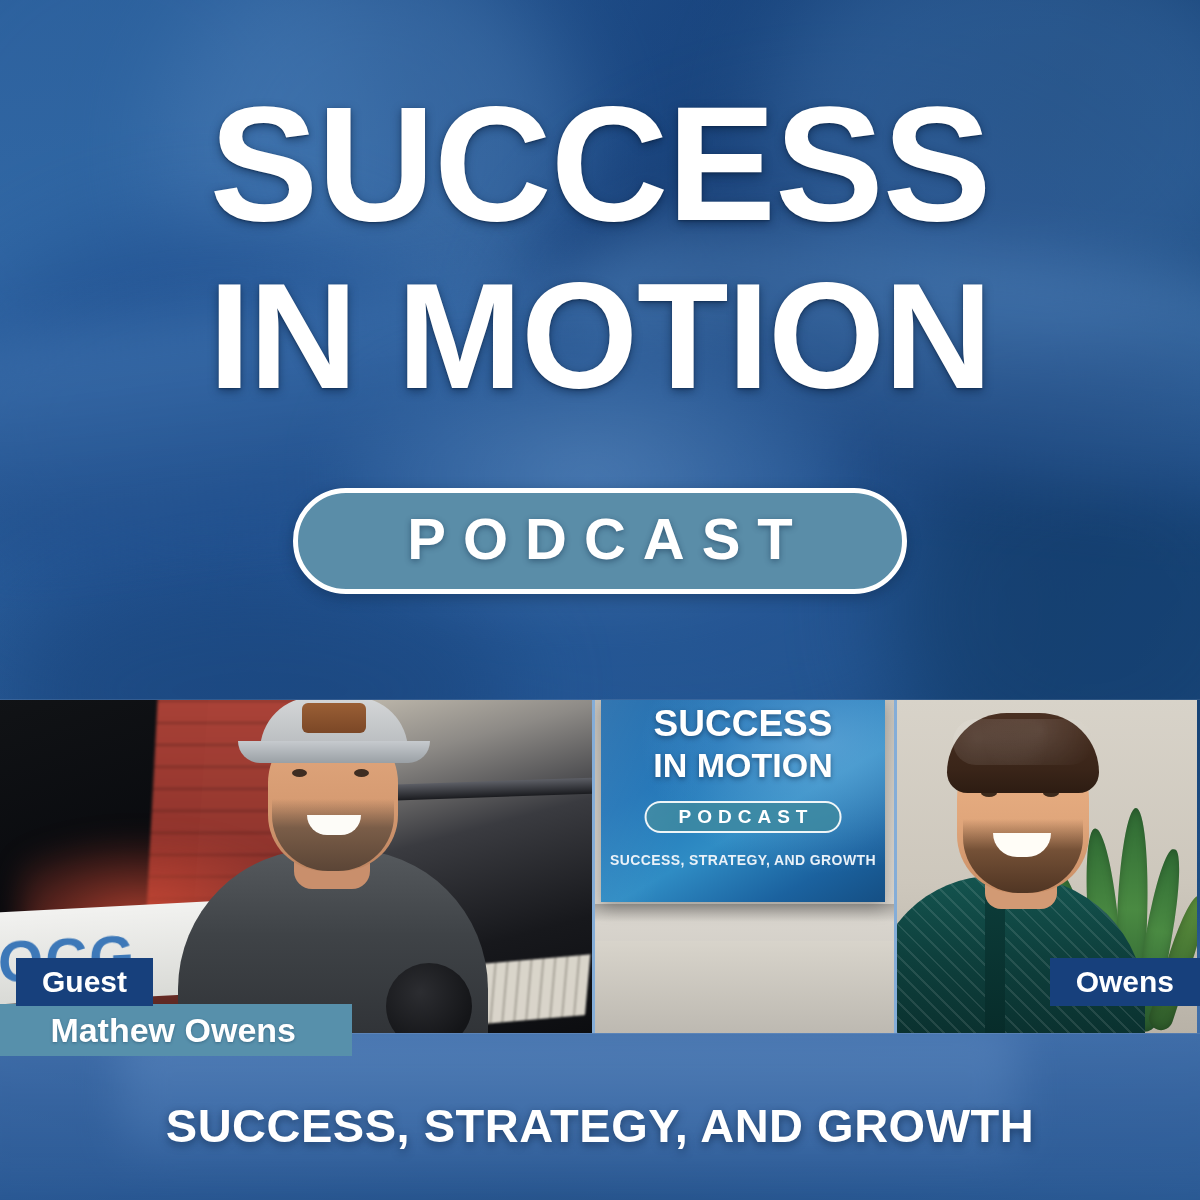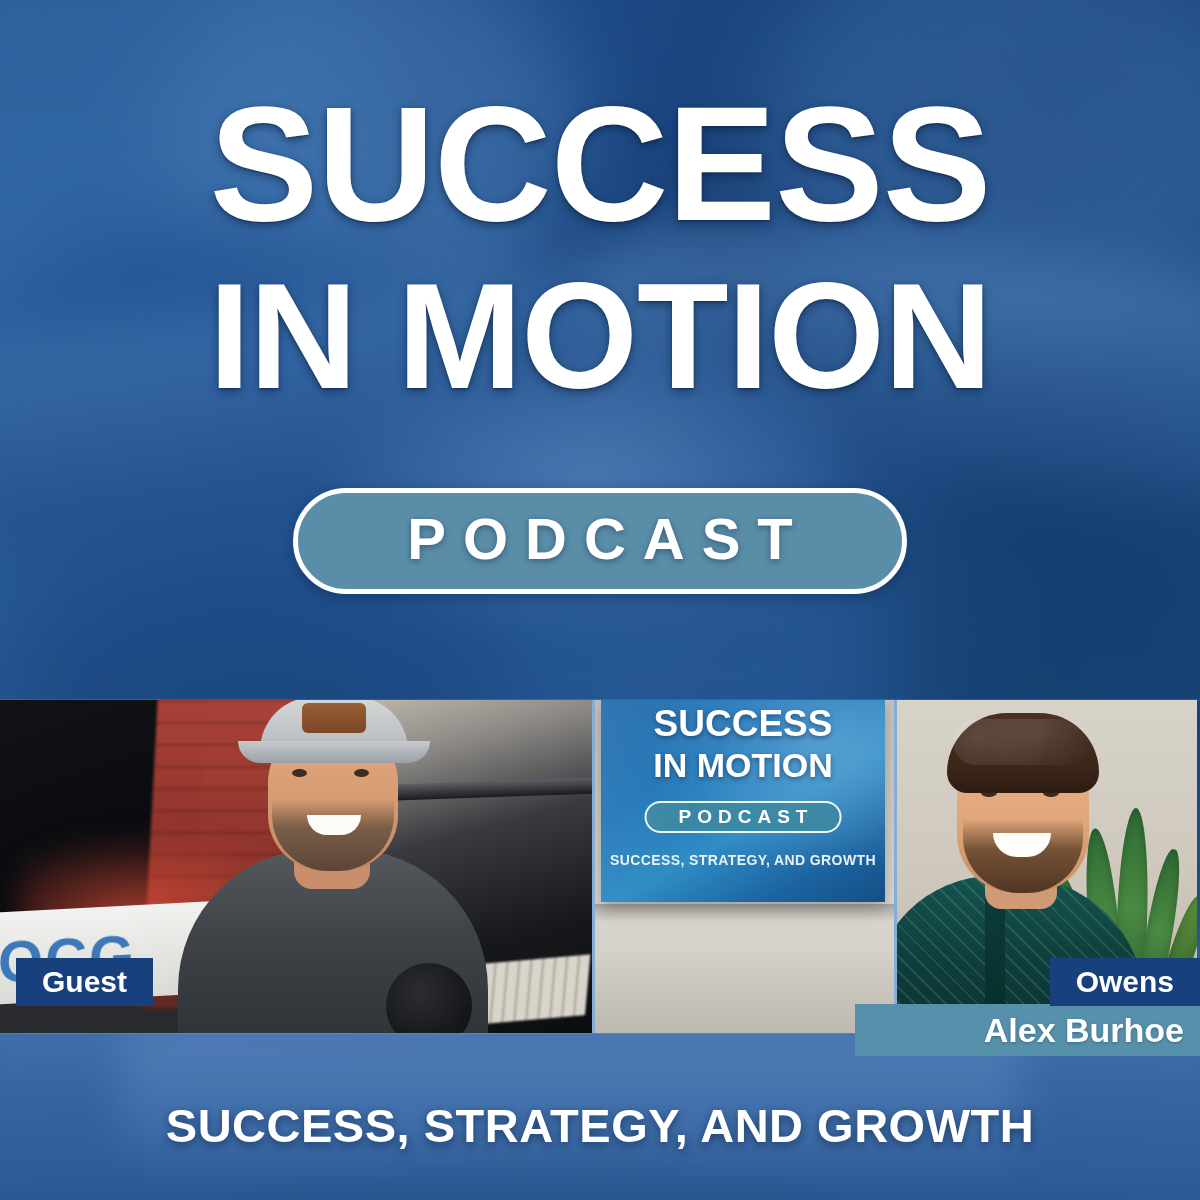--- a/index.html
+++ b/index.html
@@ -481,6 +481,9 @@
   <div class="role-tag role-guest">
     <span>Guest</span>
   </div>
+  <div class="name-bar name-guest">
+    <span>Mathew Owens</span>
+  </div>
 
   <div class="role-tag role-host">
     <span>Owens</span>

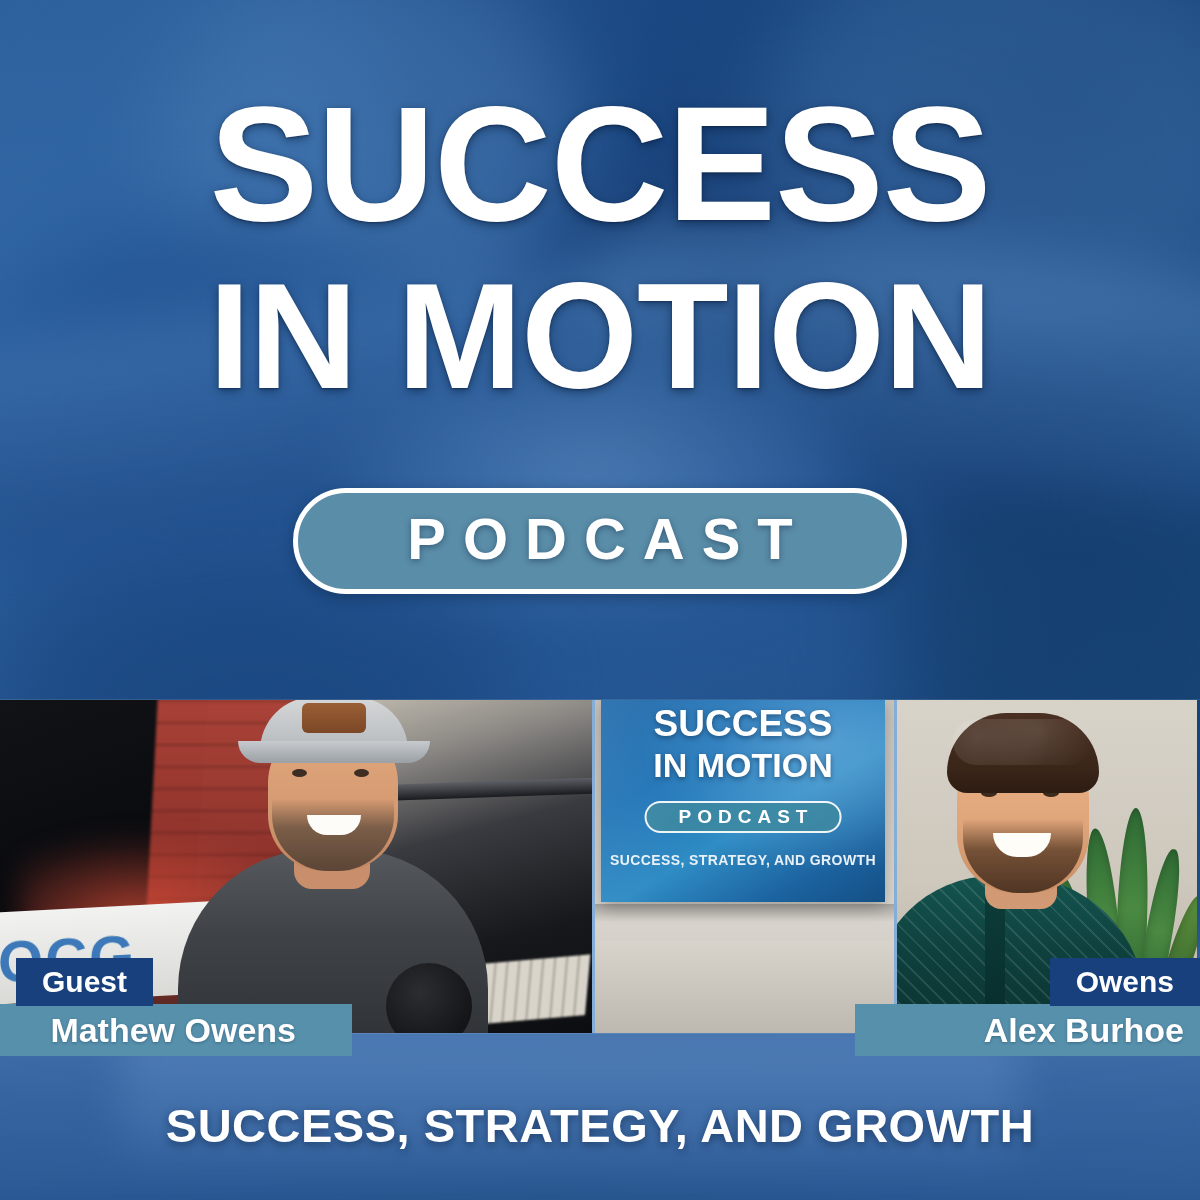--- a/index.html
+++ b/index.html
@@ -488,9 +488,6 @@
   <div class="role-tag role-host">
     <span>Owens</span>
   </div>
-  <div class="name-bar name-host">
-    <span>Alex Burhoe</span>
-  </div>
 
   <div class="tagline">
     <span>SUCCESS, STRATEGY, AND GROWTH</span>

